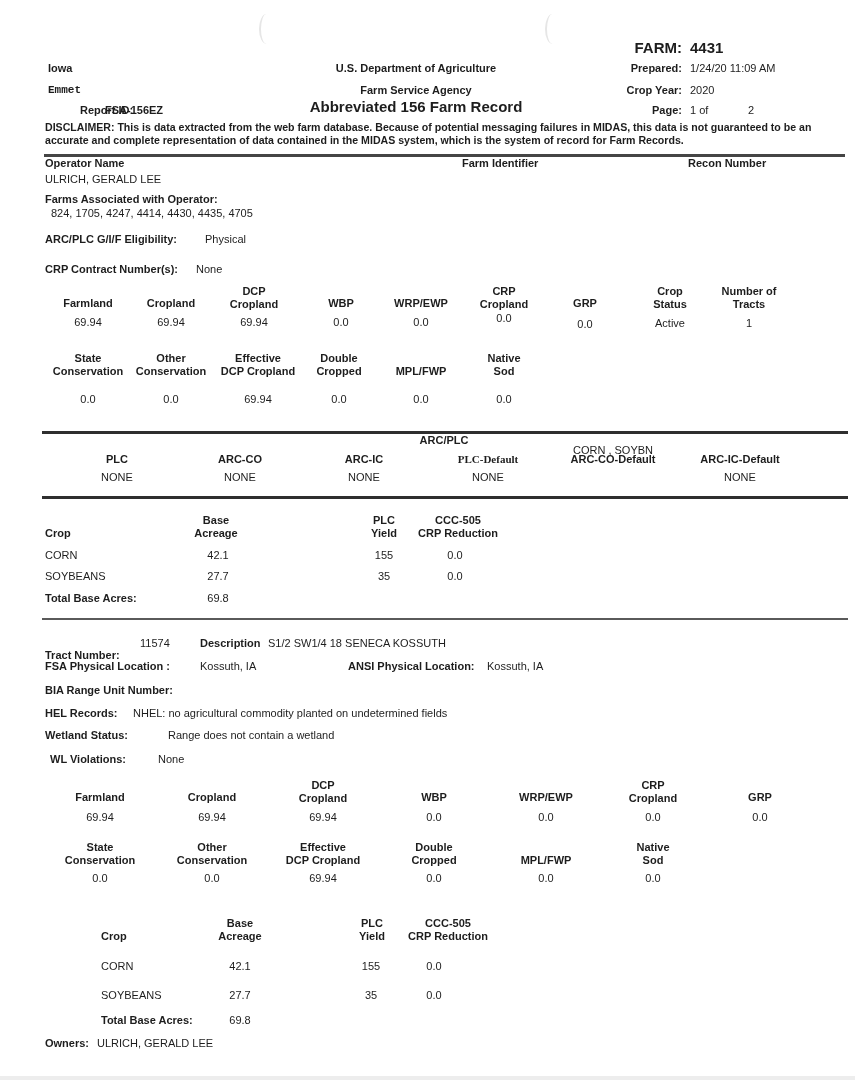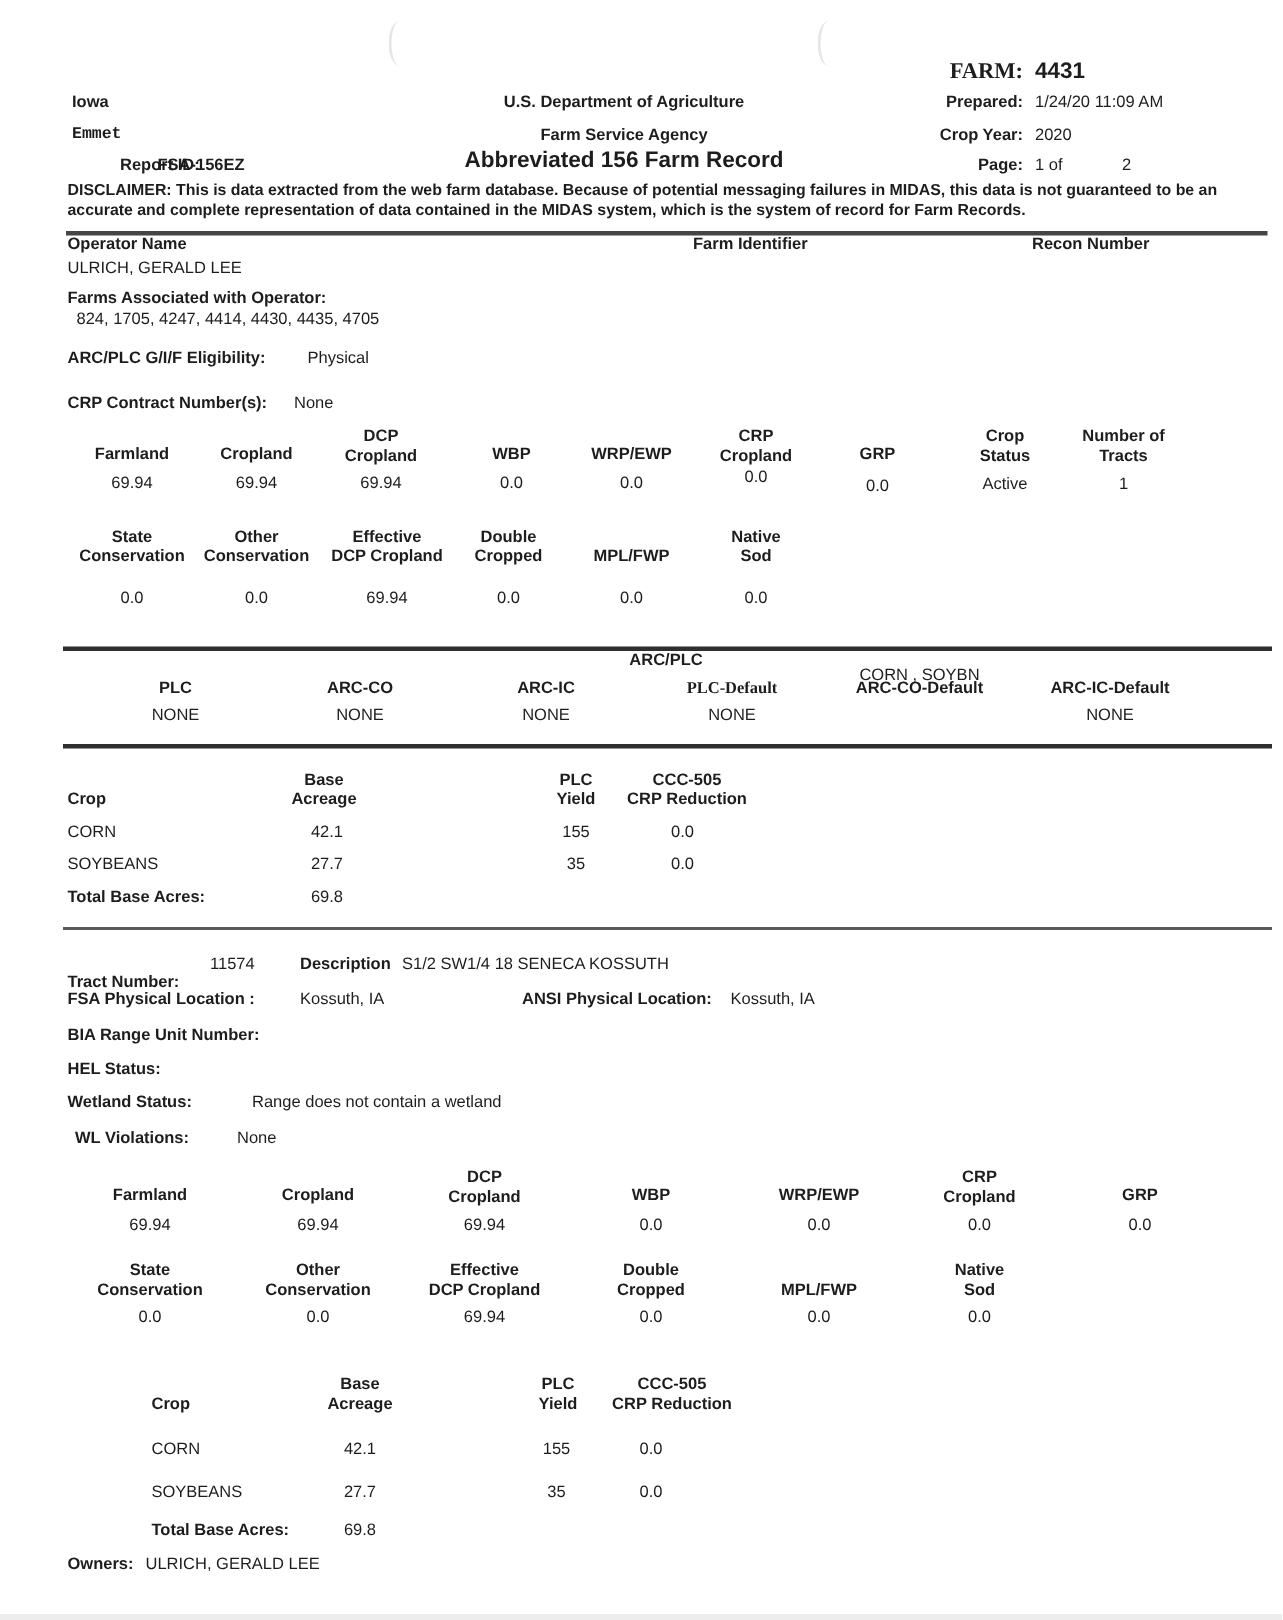--- a/index.html
+++ b/index.html
@@ -25,7 +25,7 @@
   <div class="artifact" style="left:259px;top:14px;"></div>
   <div class="artifact" style="left:545px;top:14px;"></div>
 
-  <div class="abs b big r" style="left:682px;top:40px;font-family:Liberation Serif, serif;">FARM:</div>
+  <div class="abs b big r" style="left:682px;top:40px;">FARM:</div>
   <div class="abs b big" style="left:690px;top:40px;">4431</div>
 
   <div class="abs b" style="left:48px;top:62px;">Iowa</div>

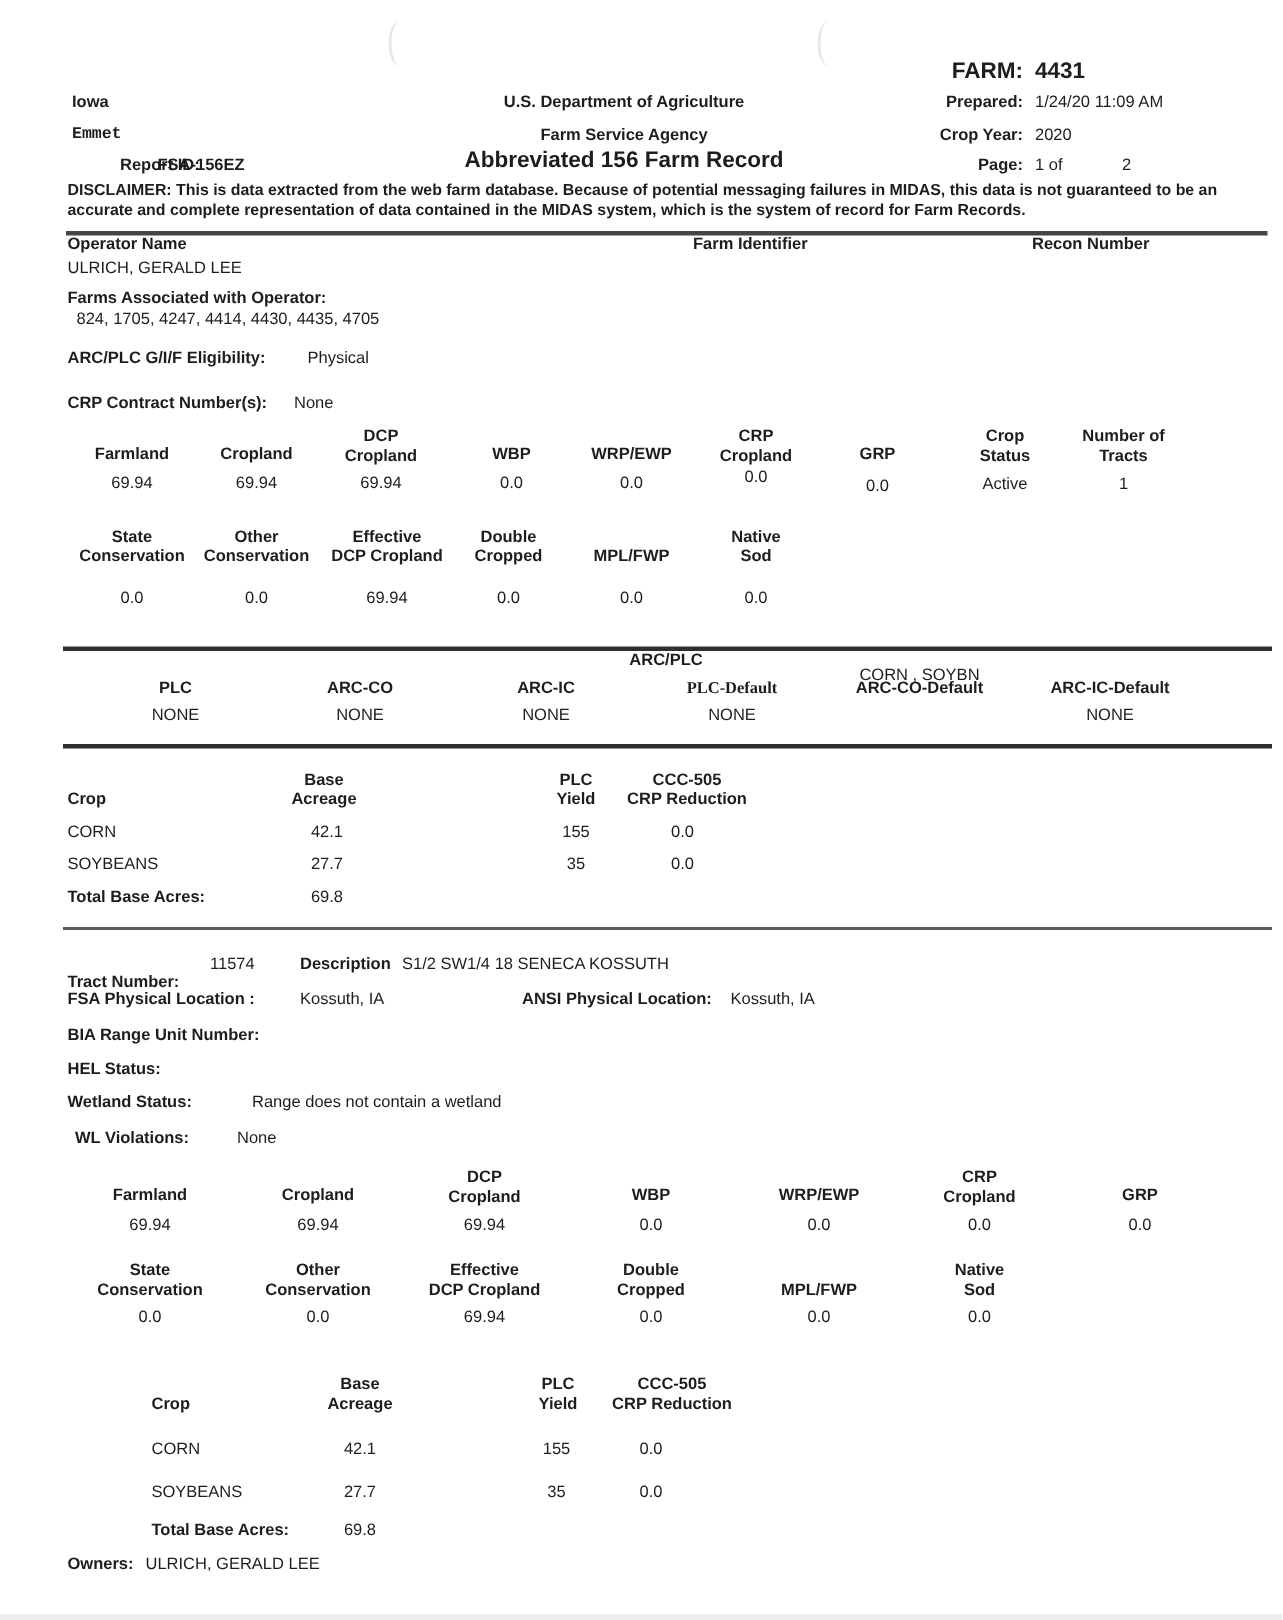--- a/index.html
+++ b/index.html
@@ -161,7 +161,7 @@
 
   <div class="abs b" style="left:45px;top:684px;">BIA Range Unit Number:</div>
 
-  <div class="abs b" style="left:45px;top:707px;">HEL Status:</div>
+  <div class="abs b" style="left:45px;top:707px;">HEL Records:</div>
 
   <div class="abs b" style="left:45px;top:729px;">Wetland Status:</div>
   <div class="abs" style="left:168px;top:729px;">Range does not contain a wetland</div>

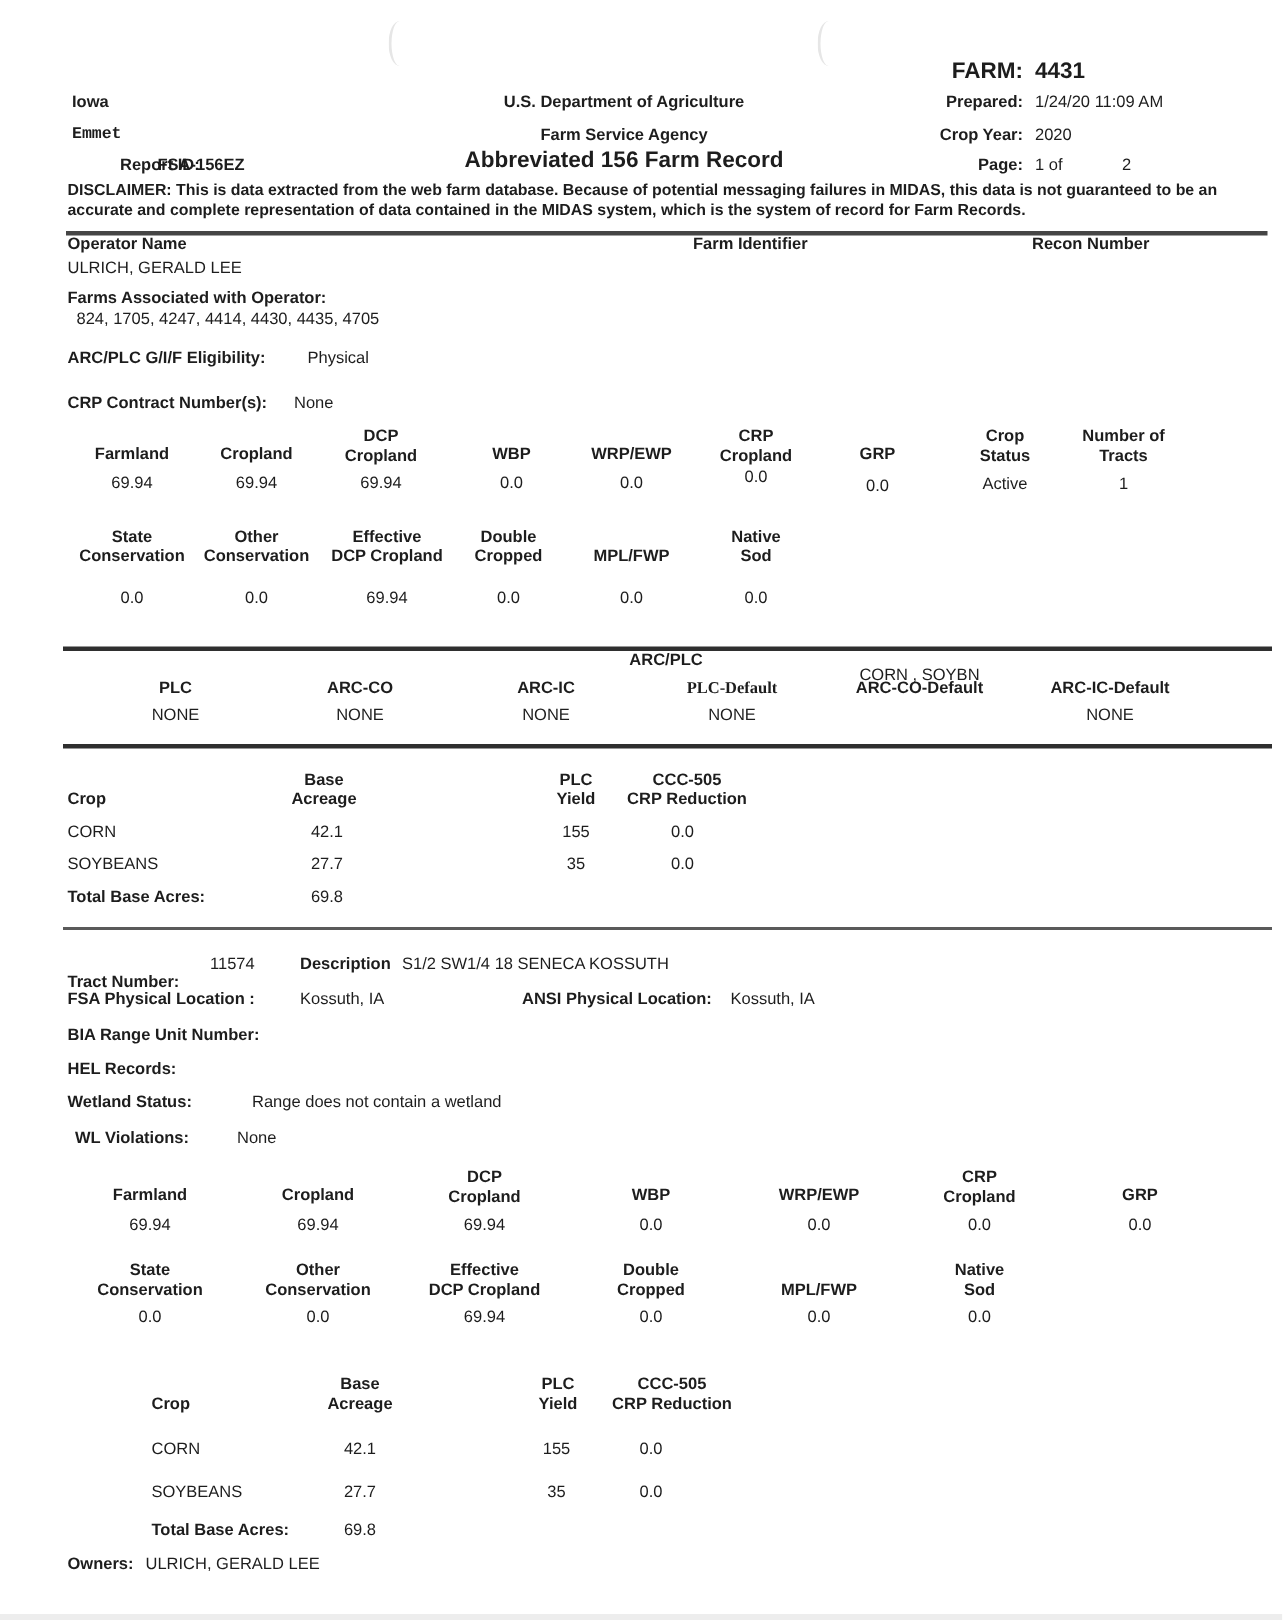--- a/index.html
+++ b/index.html
@@ -162,6 +162,7 @@
   <div class="abs b" style="left:45px;top:684px;">BIA Range Unit Number:</div>
 
   <div class="abs b" style="left:45px;top:707px;">HEL Records:</div>
+  <div class="abs" style="left:133px;top:707px;">NHEL: no agricultural commodity planted on undetermined fields</div>
 
   <div class="abs b" style="left:45px;top:729px;">Wetland Status:</div>
   <div class="abs" style="left:168px;top:729px;">Range does not contain a wetland</div>

